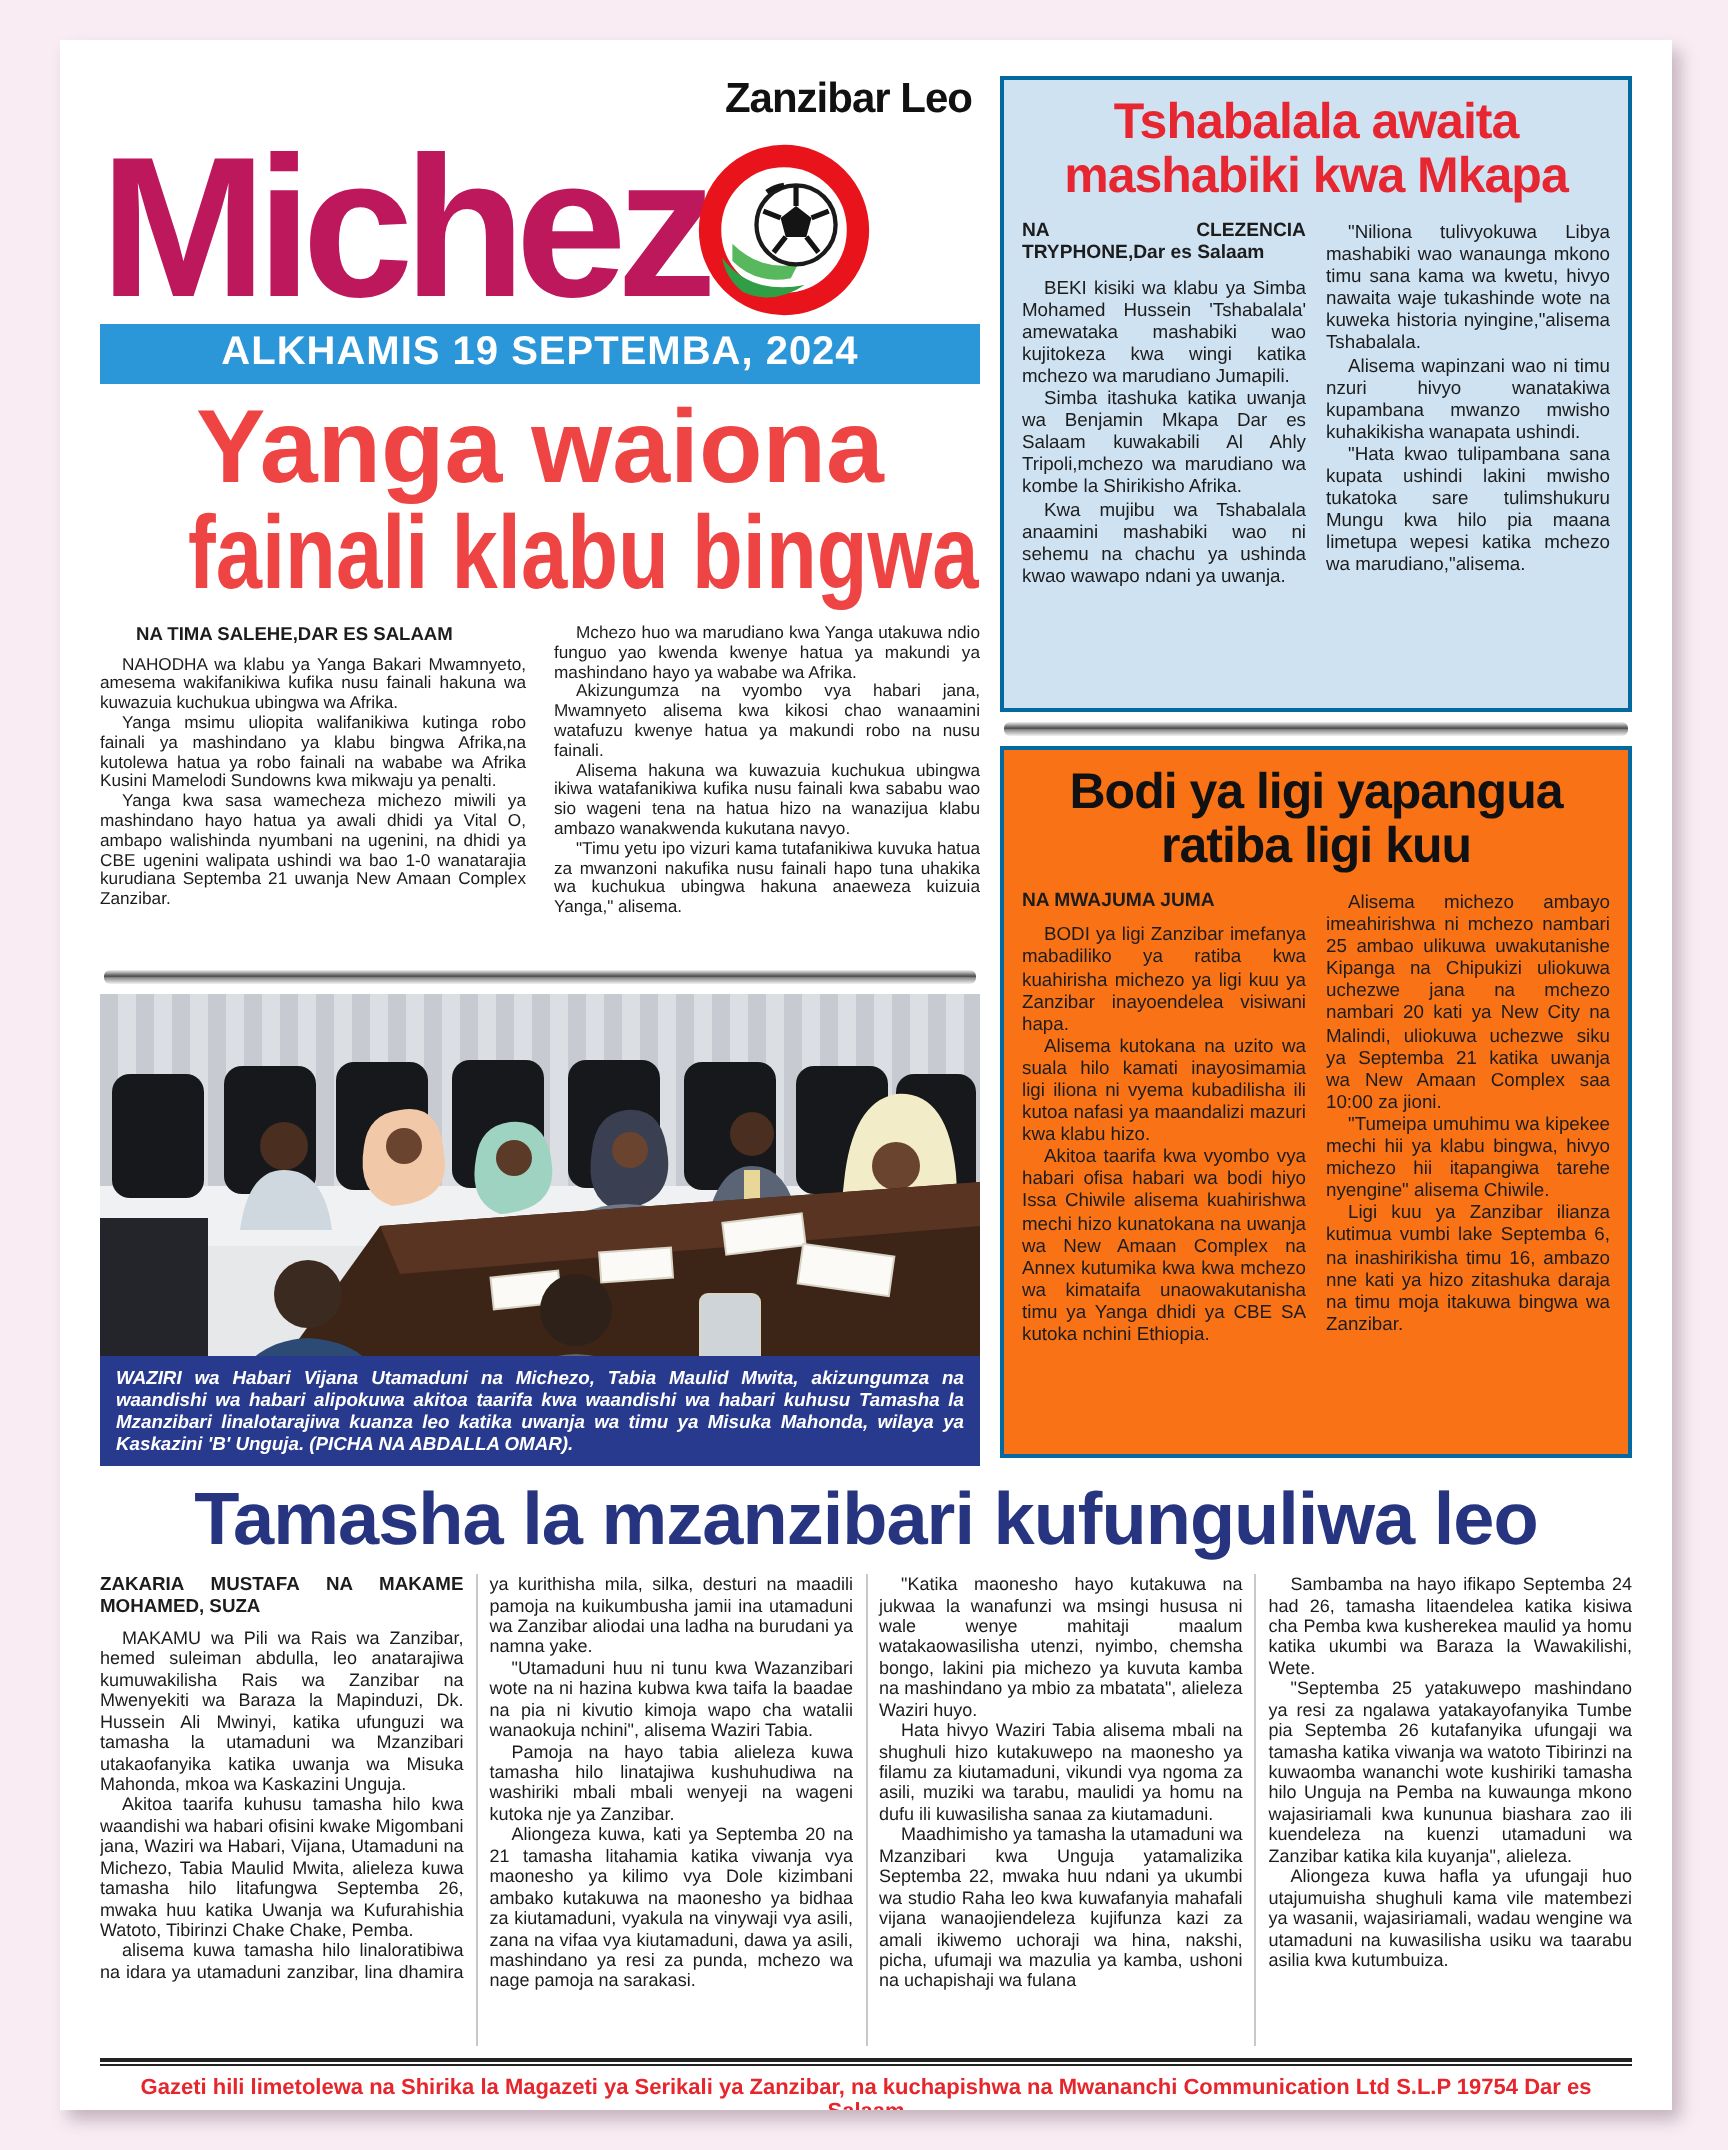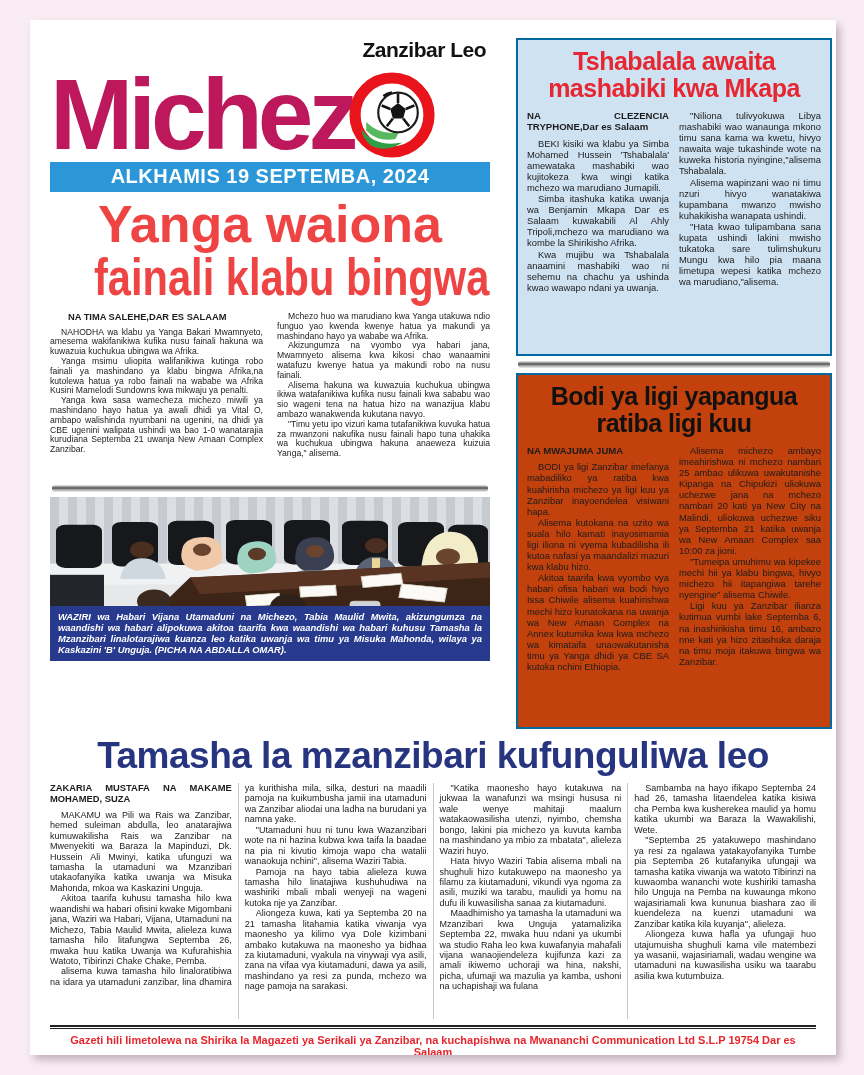--- a/index.html
+++ b/index.html
@@ -10,7 +10,7 @@
     background:#ffffff; box-shadow:4px 5px 8px rgba(60,30,50,.28);
     padding:18px 20px 8px 20px; overflow:hidden;
   }
-  .top-row { display:flex; gap:26px; }
+  .top-row { display:flex; gap:10px; }
   .left-zone { width:440px; flex:0 0 440px; }
   .right-rail { width:316px; flex:0 0 316px; display:flex; flex-direction:column; }
 

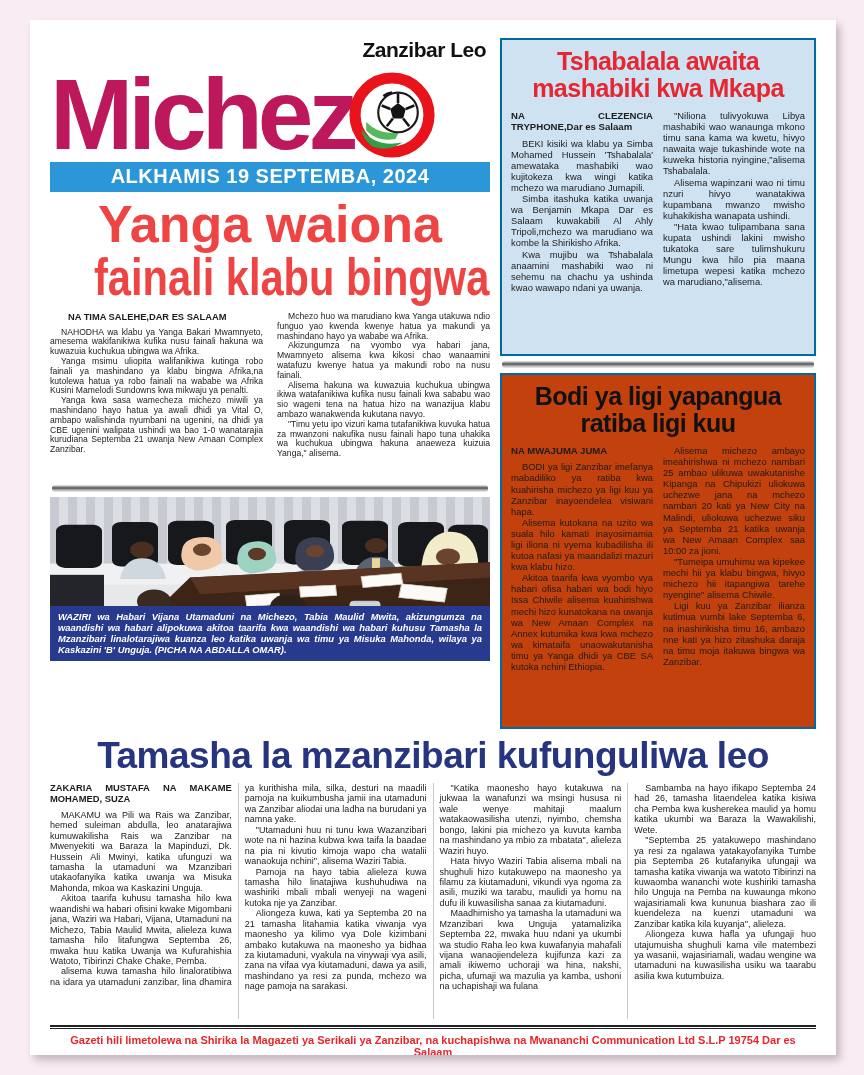--- a/index.html
+++ b/index.html
@@ -46,7 +46,7 @@
   
   .box { border:2px solid #0369a1; padding:8px 9px; overflow:hidden; }
   .box-blue { background:#cfe2f2; height:318px; }
-  .box-white { background:#c2410c; height:356px; }
+  .box-white { background:#f97316; height:356px; }
   .box-headline { text-align:center; font-weight:bold; font-size:25px; line-height:1.08; letter-spacing:-.5px; margin-bottom:8px; }
   .box-headline.red { color:#e62630; }
   .box-headline.black { color:#111; }

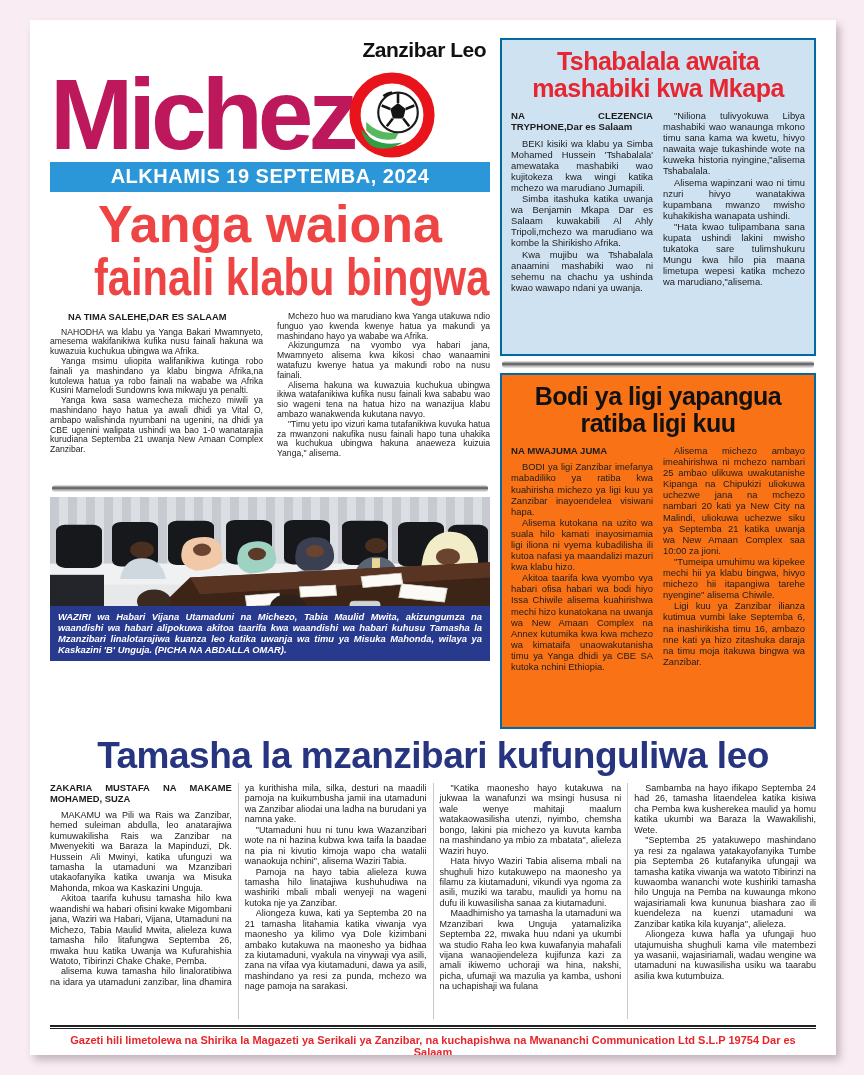--- a/index.html
+++ b/index.html
@@ -38,7 +38,7 @@
     background:linear-gradient(to bottom,#f2f2f2,#4a4a4a 45%,#8a8a8a 55%,#f2f2f2); }
 
   
-  .photo { position:relative; width:440px; height:164px; overflow:hidden; background:#14b8a6; }
+  .photo { position:relative; width:440px; height:236px; overflow:hidden; background:#14b8a6; }
   .photo svg.scene { display:block; width:100%; height:100%; }
   .caption { position:absolute; left:0; right:0; bottom:0; background:#283a8d; color:#fff;
     font-style:italic; font-weight:bold; font-size:9.4px; line-height:1.18; padding:5px 8px 6px; text-align:justify; }

